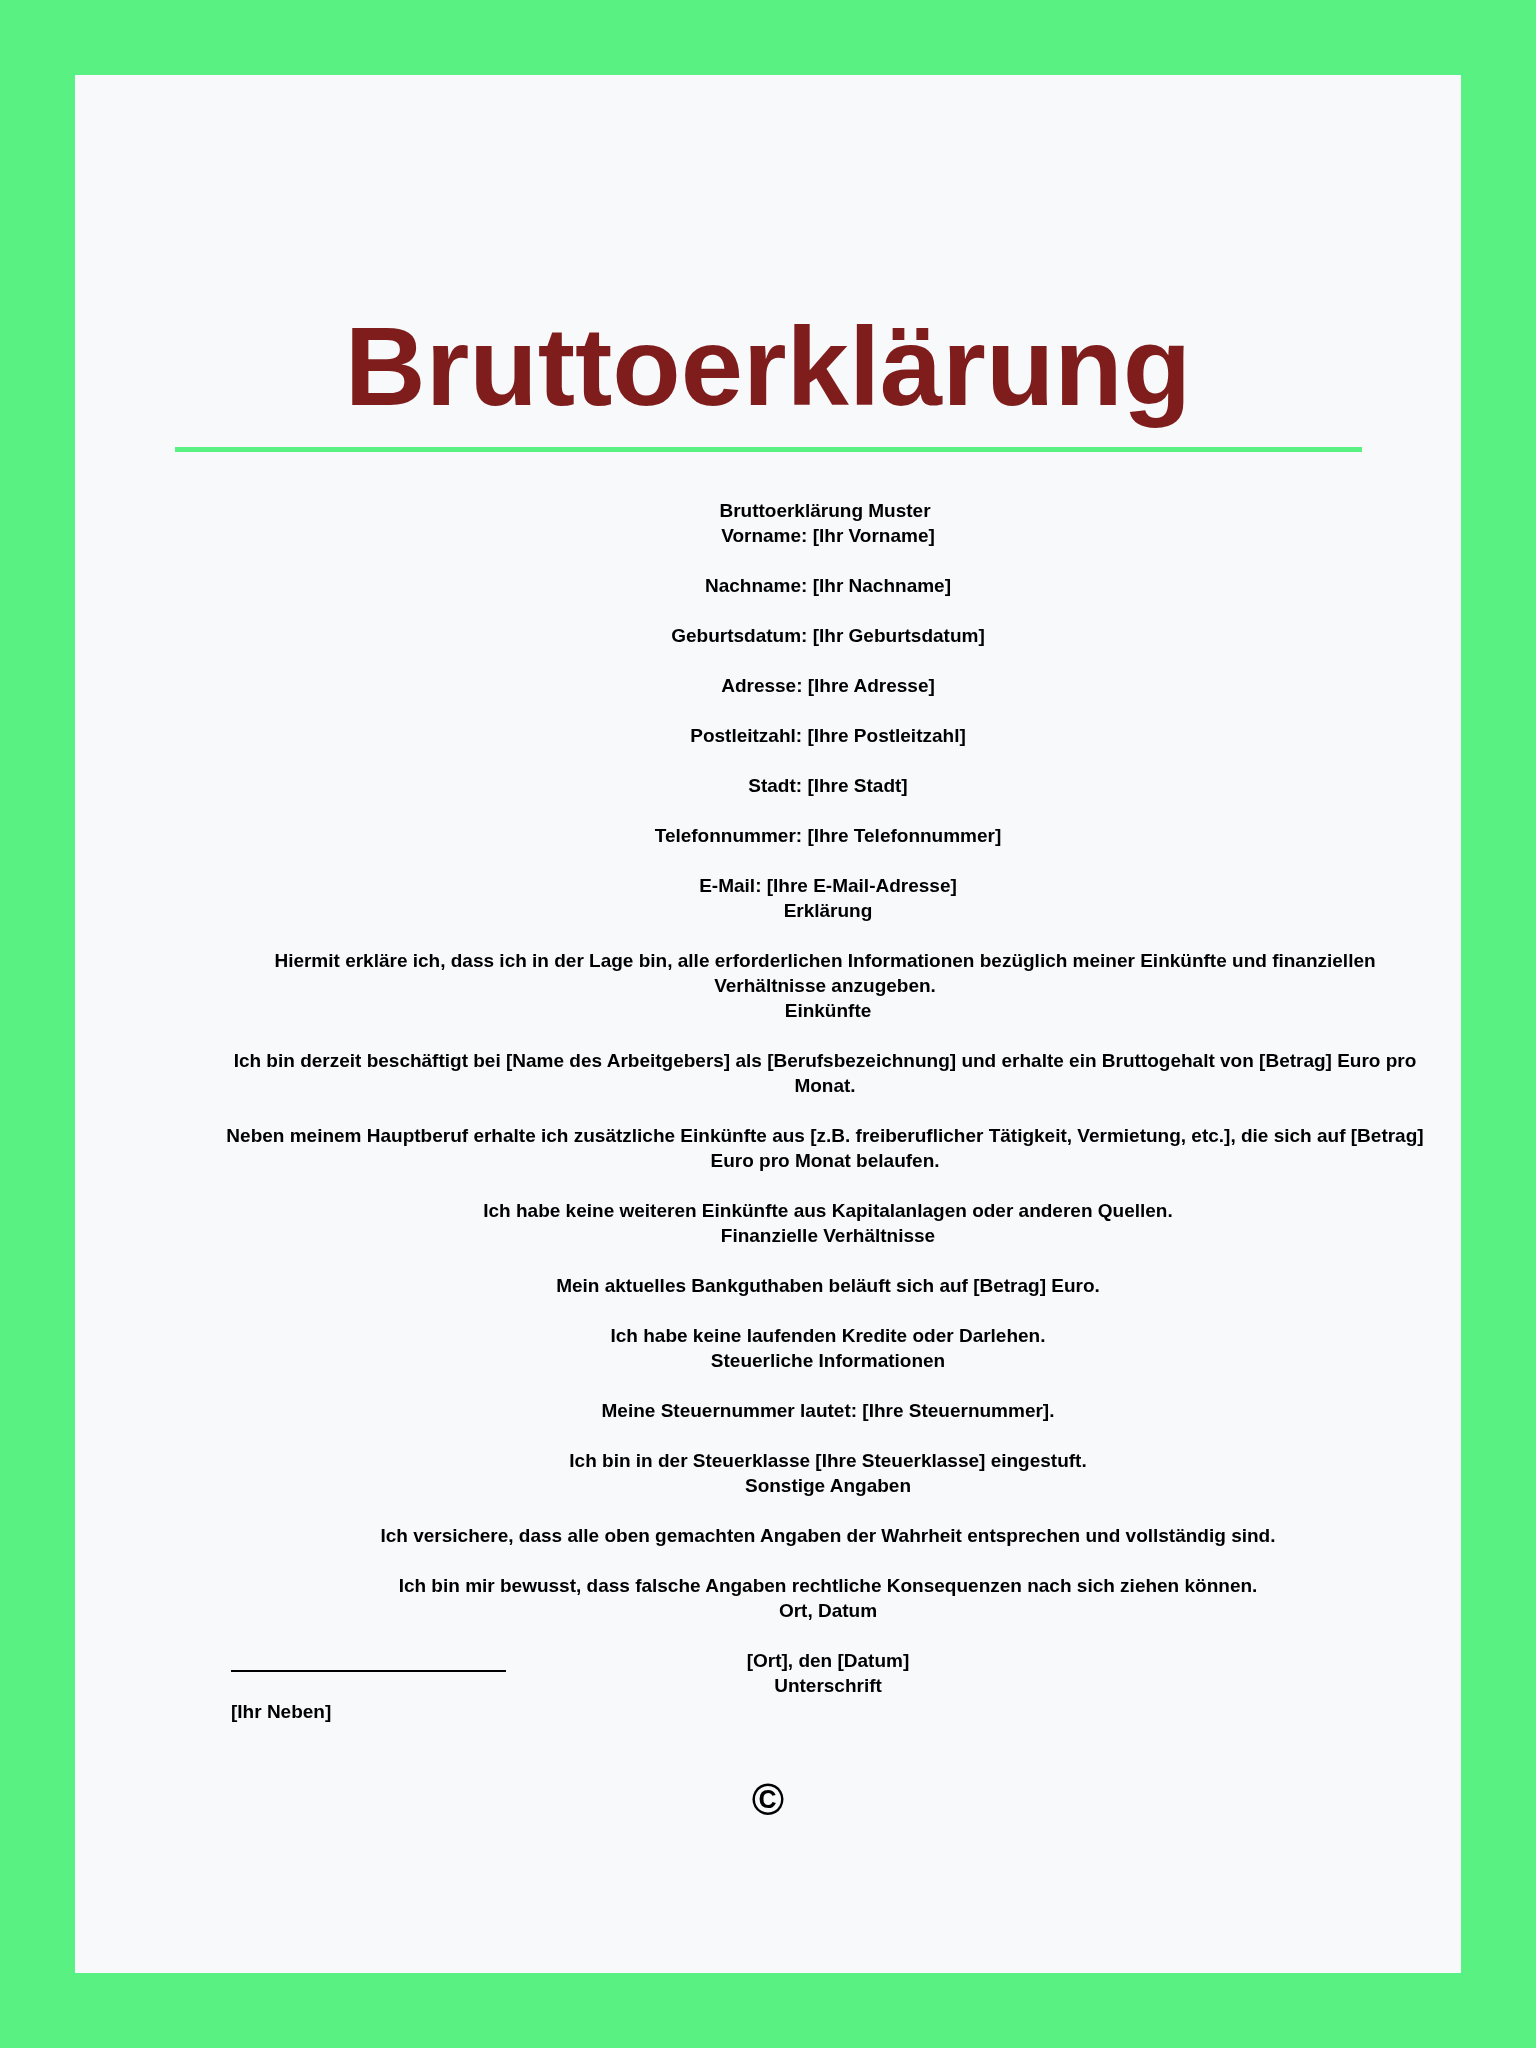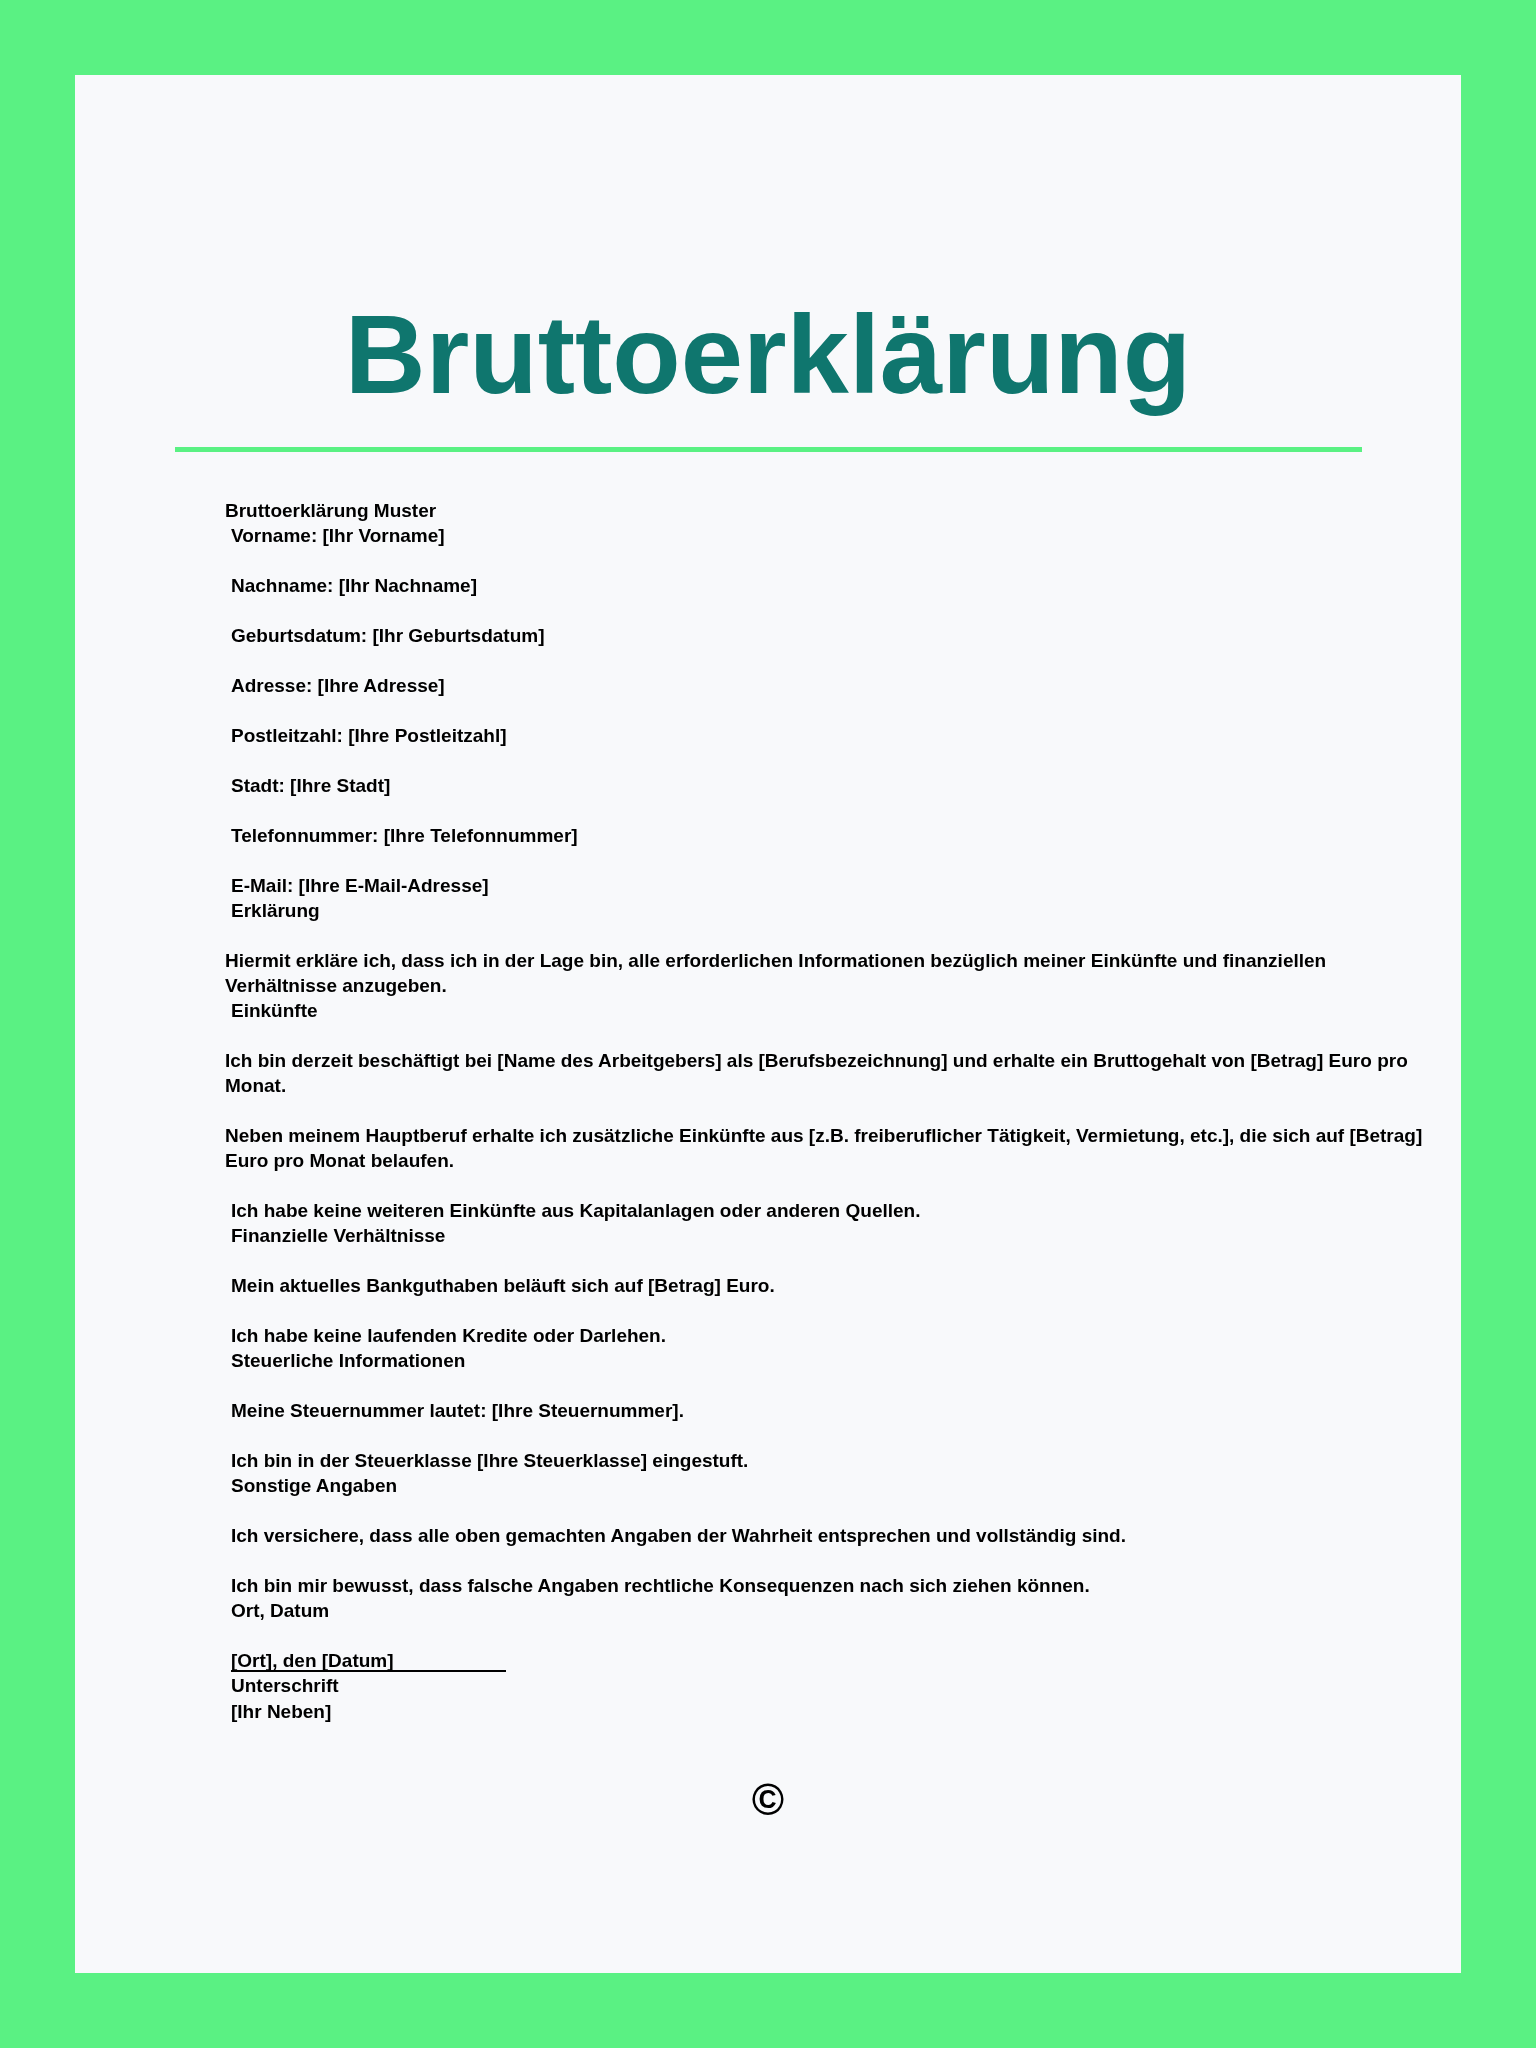--- a/index.html
+++ b/index.html
@@ -24,8 +24,8 @@
       font-weight: bold;
       font-size: 112px;
       line-height: 120px;
-      color: #0f766e;
-      margin: 0;
+      color: #7f1d1d;
+      margin: 12px;
     }
     .title-rule {
       position: absolute;

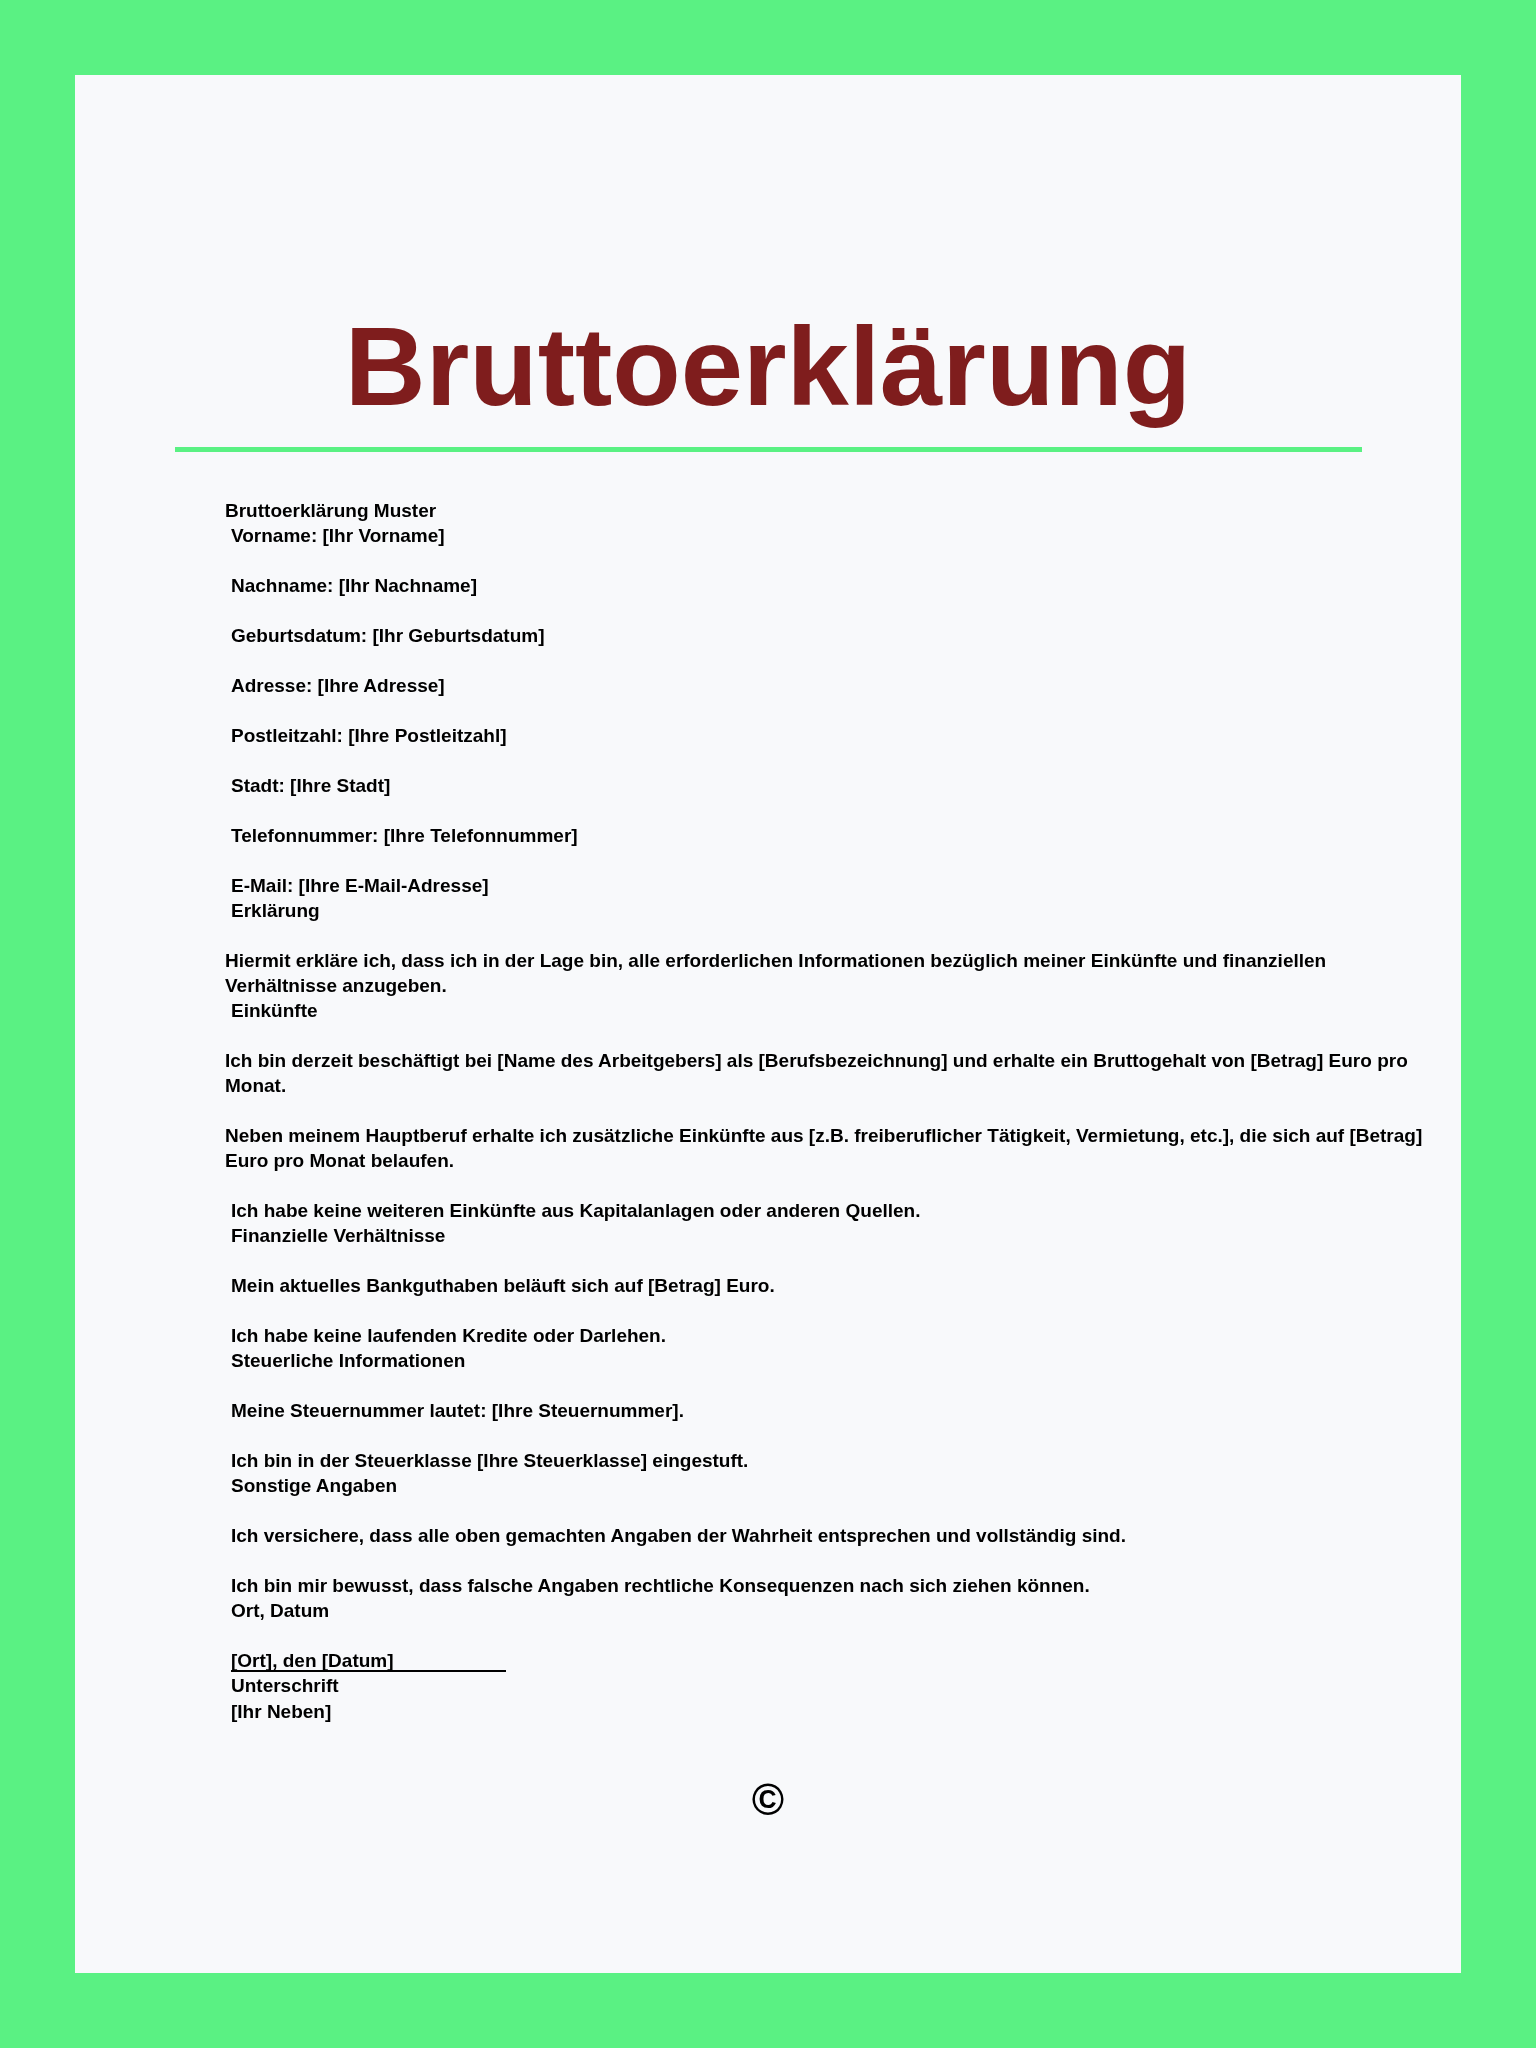--- a/index.html
+++ b/index.html
@@ -42,6 +42,7 @@
       line-height: 25px;
       color: #000;
       white-space: pre-wrap;
+      text-align: center;
     }
     .line { display: block; min-height: 25px; }
     .indent { padding-left: 6px; }

